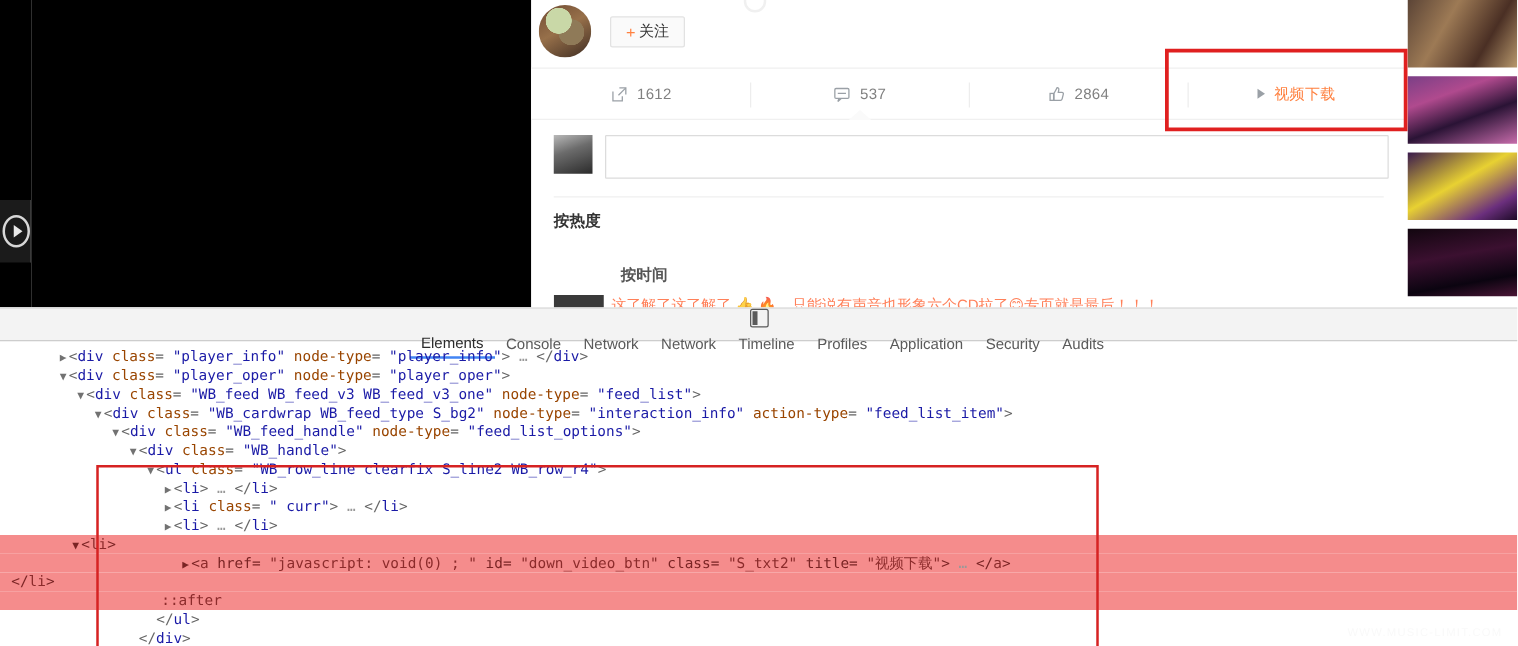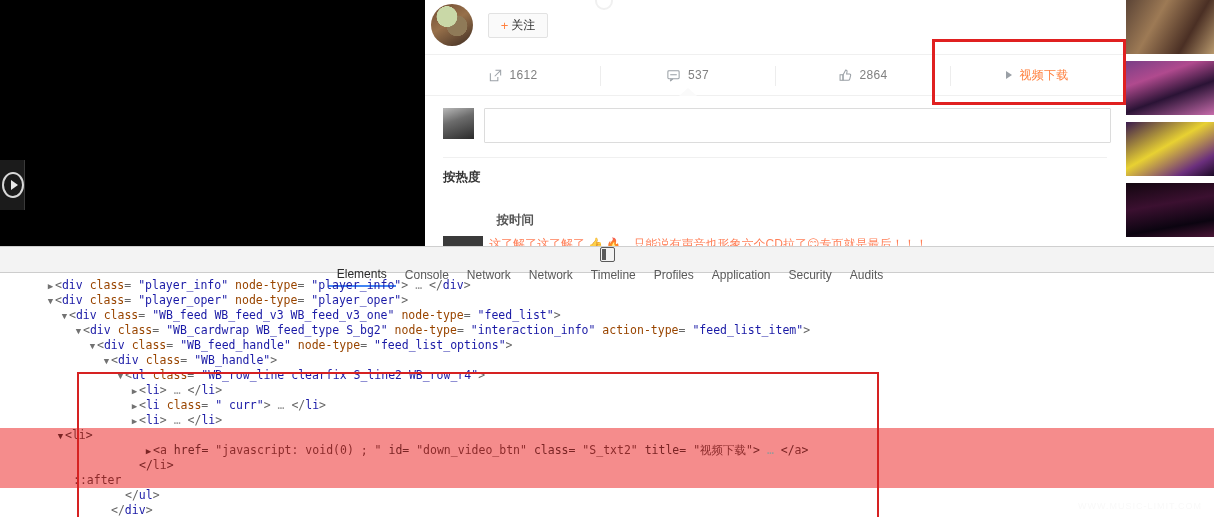--- a/index.html
+++ b/index.html
@@ -412,7 +412,7 @@
         <div class="tl" style="padding-left: 130px;"><span class="arw">▶</span><span class="tk-pun">&lt;</span><span class="tk-tag">li</span><span class="tk-pun">&gt;</span><span class="tk-dots"> … </span><span class="tk-pun">&lt;/</span><span class="tk-tag">li</span><span class="tk-pun">&gt;</span></div>
         <div class="tl sel" style="padding-left: 56px;"><span class="arw">▼</span><span class="tk-pun">&lt;</span><span class="tk-tag">li</span><span class="tk-pun">&gt;</span></div>
         <div class="tl sel" style="padding-left: 144px;"><span class="arw">▶</span><span class="tk-pun">&lt;</span><span class="tk-tag">a</span><span class="tk-attr"> href</span><span class="tk-pun">= </span><span class="tk-val">"javascript: void(0) ; "</span><span class="tk-attr"> id</span><span class="tk-pun">= </span><span class="tk-val">"down_video_btn"</span><span class="tk-attr"> class</span><span class="tk-pun">= </span><span class="tk-val">"S_txt2"</span><span class="tk-attr"> title</span><span class="tk-pun">= </span><span class="tk-val">"视频下载"</span><span class="tk-pun">&gt;</span><span class="tk-dots"> … </span><span class="tk-pun">&lt;/</span><span class="tk-tag">a</span><span class="tk-pun">&gt;</span></div>
-        <div class="tl sel" style="padding-left: 130px;"><span class="arw"> </span><span class="tk-pun">&lt;/</span><span class="tk-tag">li</span><span class="tk-pun">&gt;</span></div>
+        <div class="tl sel" style=""><span class="arw"> </span><span class="tk-pun">&lt;/</span><span class="tk-tag">li</span><span class="tk-pun">&gt;</span></div>
         <div class="tl sel" style="padding-left: 64px;"><span class="arw"> </span><span class="tk-pseudo">::after</span></div>
         <div class="tl" style="padding-left: 116px;"><span class="arw"> </span><span class="tk-pun">&lt;/</span><span class="tk-tag">ul</span><span class="tk-pun">&gt;</span></div>
         <div class="tl" style="padding-left: 102px;"><span class="arw"> </span><span class="tk-pun">&lt;/</span><span class="tk-tag">div</span><span class="tk-pun">&gt;</span></div>

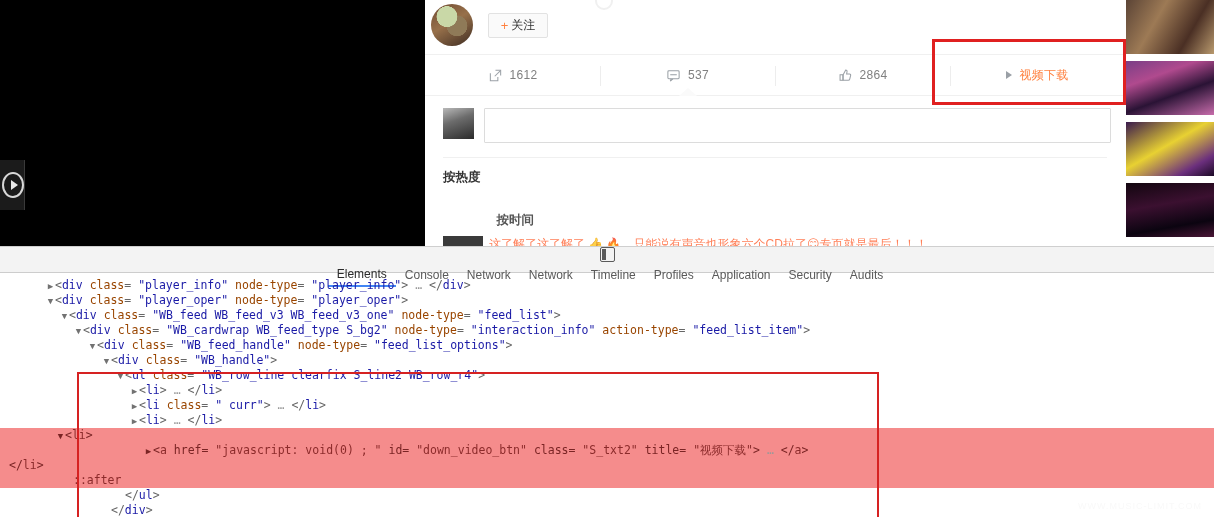--- a/index.html
+++ b/index.html
@@ -413,7 +413,7 @@
         <div class="tl sel" style="padding-left: 56px;"><span class="arw">▼</span><span class="tk-pun">&lt;</span><span class="tk-tag">li</span><span class="tk-pun">&gt;</span></div>
         <div class="tl sel" style="padding-left: 144px;"><span class="arw">▶</span><span class="tk-pun">&lt;</span><span class="tk-tag">a</span><span class="tk-attr"> href</span><span class="tk-pun">= </span><span class="tk-val">"javascript: void(0) ; "</span><span class="tk-attr"> id</span><span class="tk-pun">= </span><span class="tk-val">"down_video_btn"</span><span class="tk-attr"> class</span><span class="tk-pun">= </span><span class="tk-val">"S_txt2"</span><span class="tk-attr"> title</span><span class="tk-pun">= </span><span class="tk-val">"视频下载"</span><span class="tk-pun">&gt;</span><span class="tk-dots"> … </span><span class="tk-pun">&lt;/</span><span class="tk-tag">a</span><span class="tk-pun">&gt;</span></div>
         <div class="tl sel" style=""><span class="arw"> </span><span class="tk-pun">&lt;/</span><span class="tk-tag">li</span><span class="tk-pun">&gt;</span></div>
-        <div class="tl sel" style="padding-left: 64px;"><span class="arw"> </span><span class="tk-pseudo">::after</span></div>
+        <div class="tl sel" style="padding-left: 120px;"><span class="arw"> </span><span class="tk-pseudo">::after</span></div>
         <div class="tl" style="padding-left: 116px;"><span class="arw"> </span><span class="tk-pun">&lt;/</span><span class="tk-tag">ul</span><span class="tk-pun">&gt;</span></div>
         <div class="tl" style="padding-left: 102px;"><span class="arw"> </span><span class="tk-pun">&lt;/</span><span class="tk-tag">div</span><span class="tk-pun">&gt;</span></div>
       </div>

